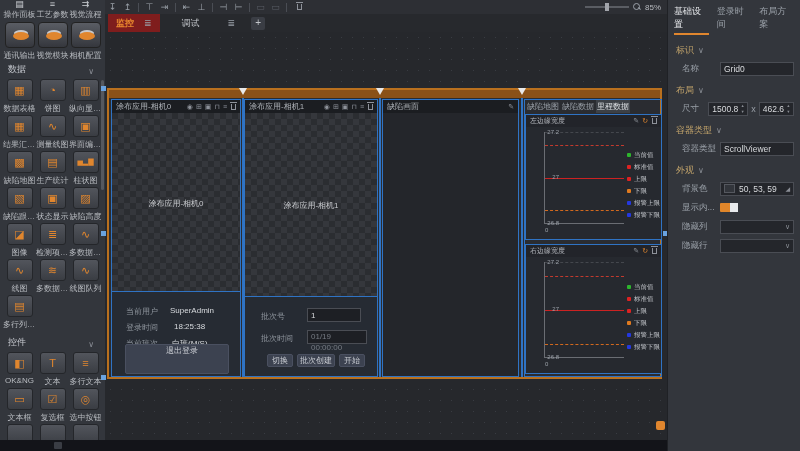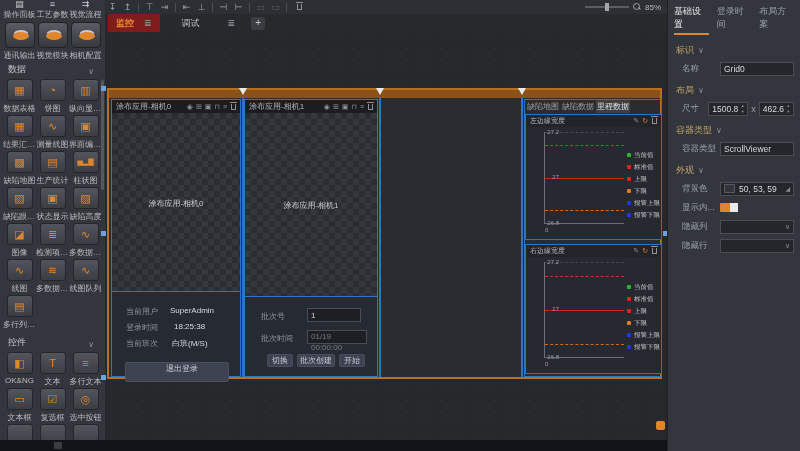--- a/index.html
+++ b/index.html
@@ -391,6 +391,12 @@
         </div>
       </div>
 
+      <div class="panel" style="left:273px; top:9px; width:137px; height:278px; background:#24262b;">
+        <div class="p-head">
+          <span class="ttl">缺陷画面</span>
+          <span class="p-ico">✎</span>
+        </div>
+      </div>
 
       <div class="abs" style="left:415px; top:9px; width:138px; height:278px; border:1px solid #2f73c4;">
         <div class="ct" style="left:1px; width:34px;">缺陷地图</div>

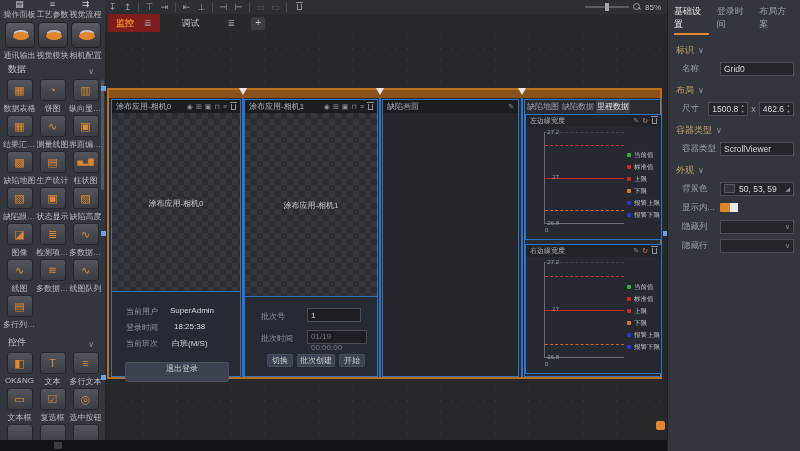--- a/index.html
+++ b/index.html
@@ -363,7 +363,7 @@
           <span class="f-row f-val" style="left:62px; top:30px;">18:25:38</span>
           <span class="f-row f-lbl" style="left:14px; top:46px;">当前班次</span>
           <span class="f-row f-val" style="left:60px; top:46px;">白班(M/S)</span>
-          <div class="btn" style="left:13px; top:70px; width:104px; height:20px;padding-left:10px;">退出登录</div>
+          <div class="btn" style="left:13px; top:52px; width:104px; height:30px;padding-left:10px;">退出登录</div>
         </div>
       </div>
 

